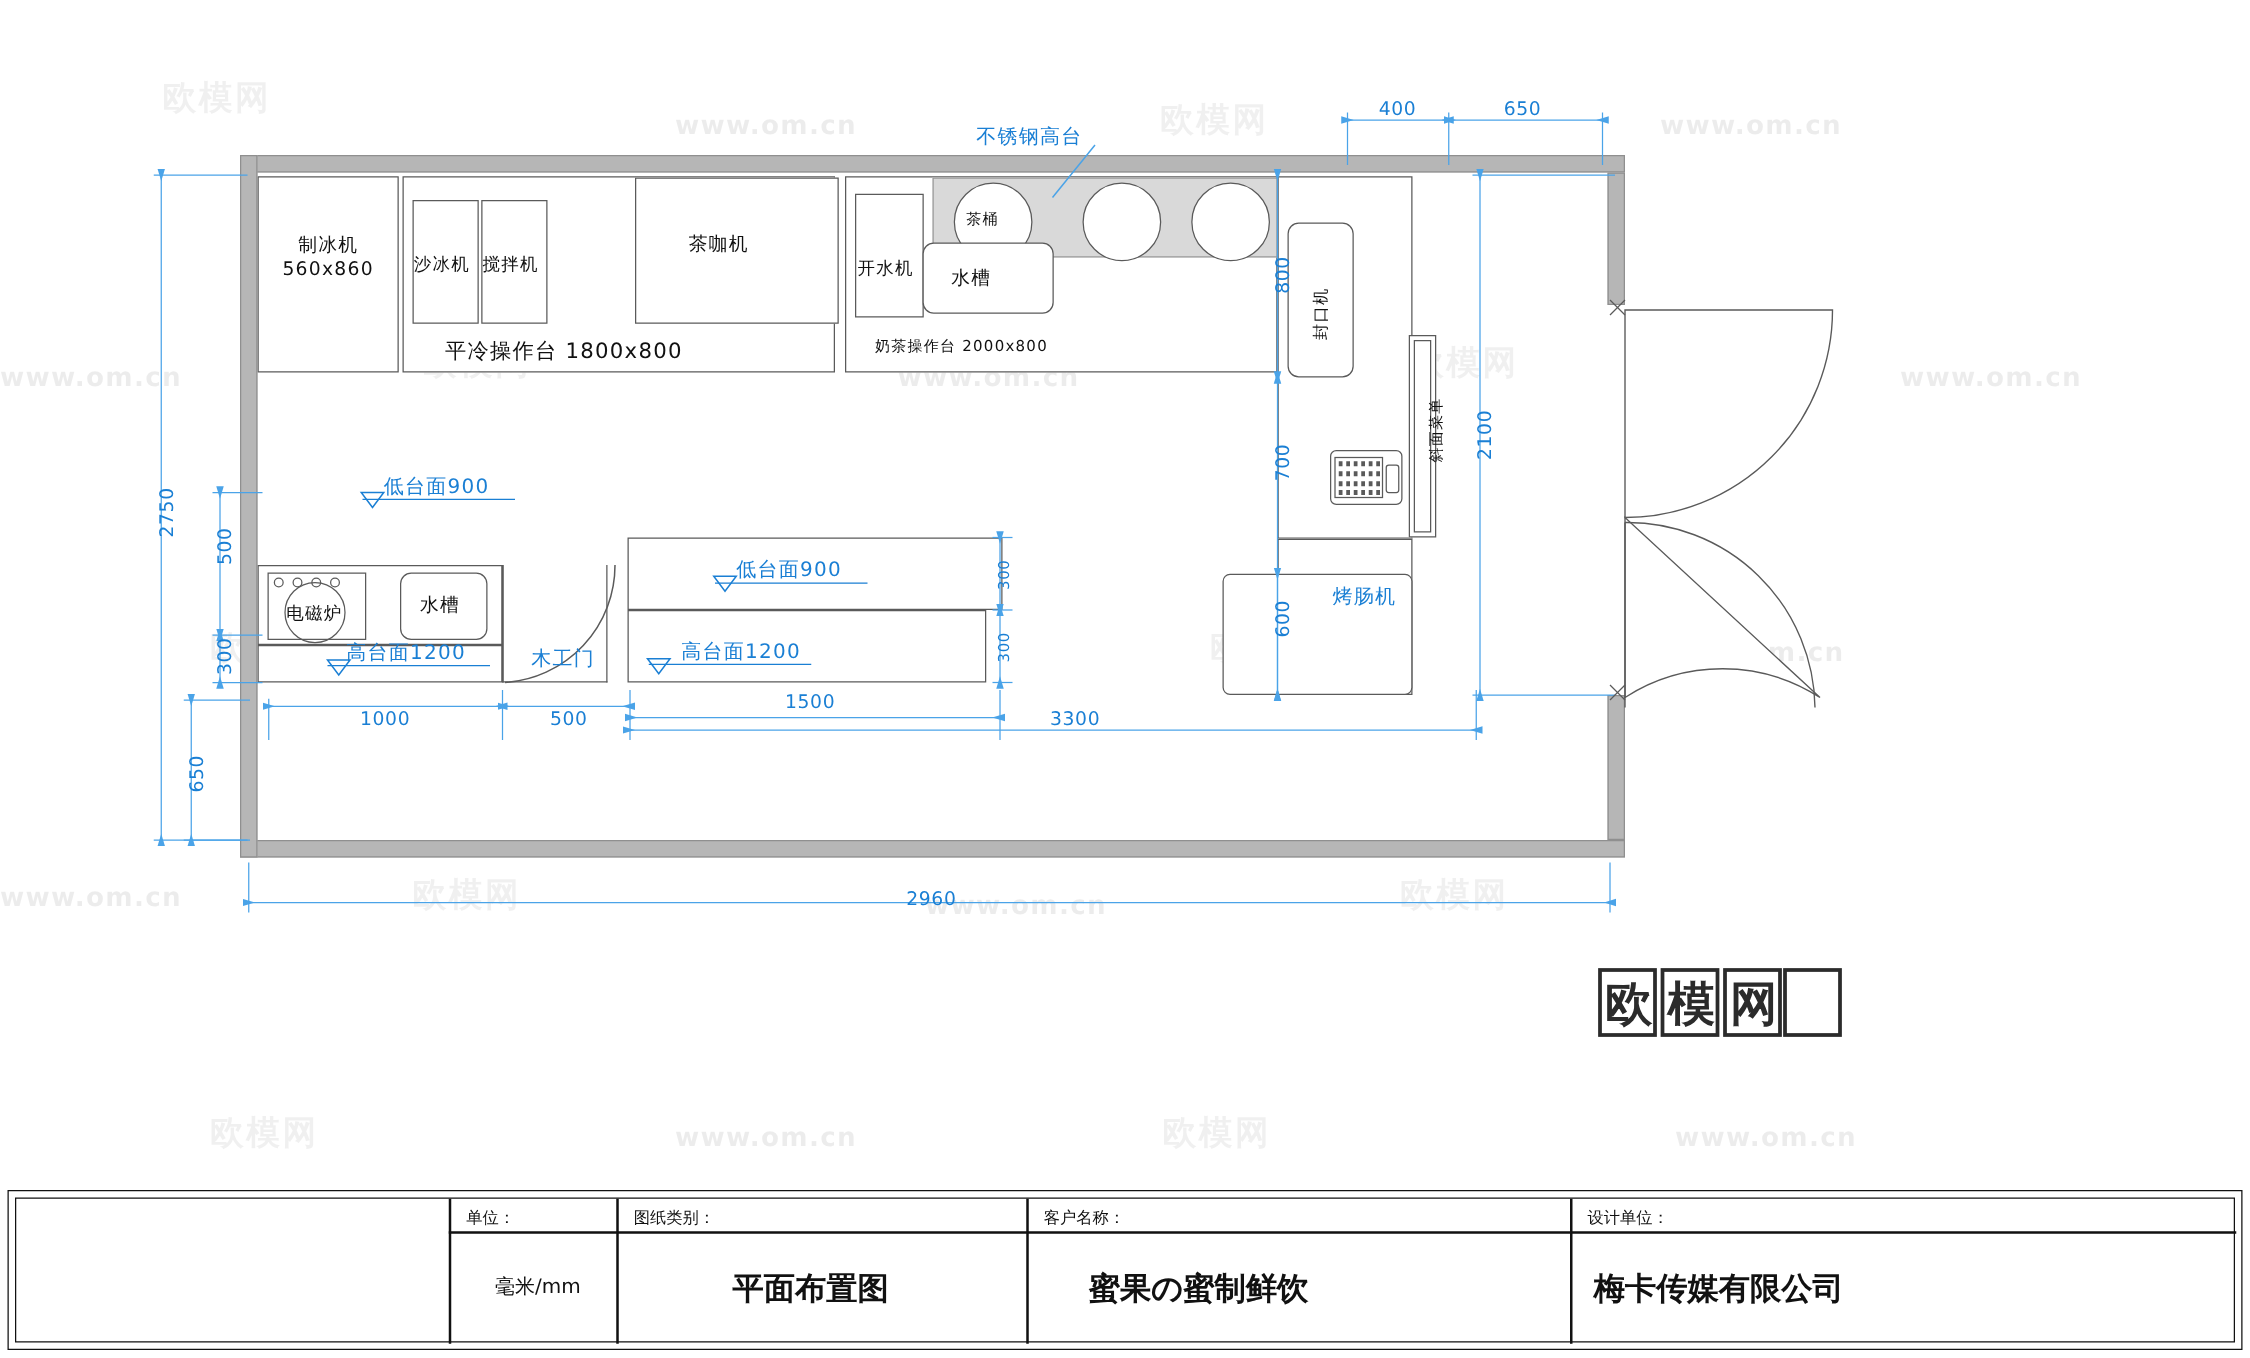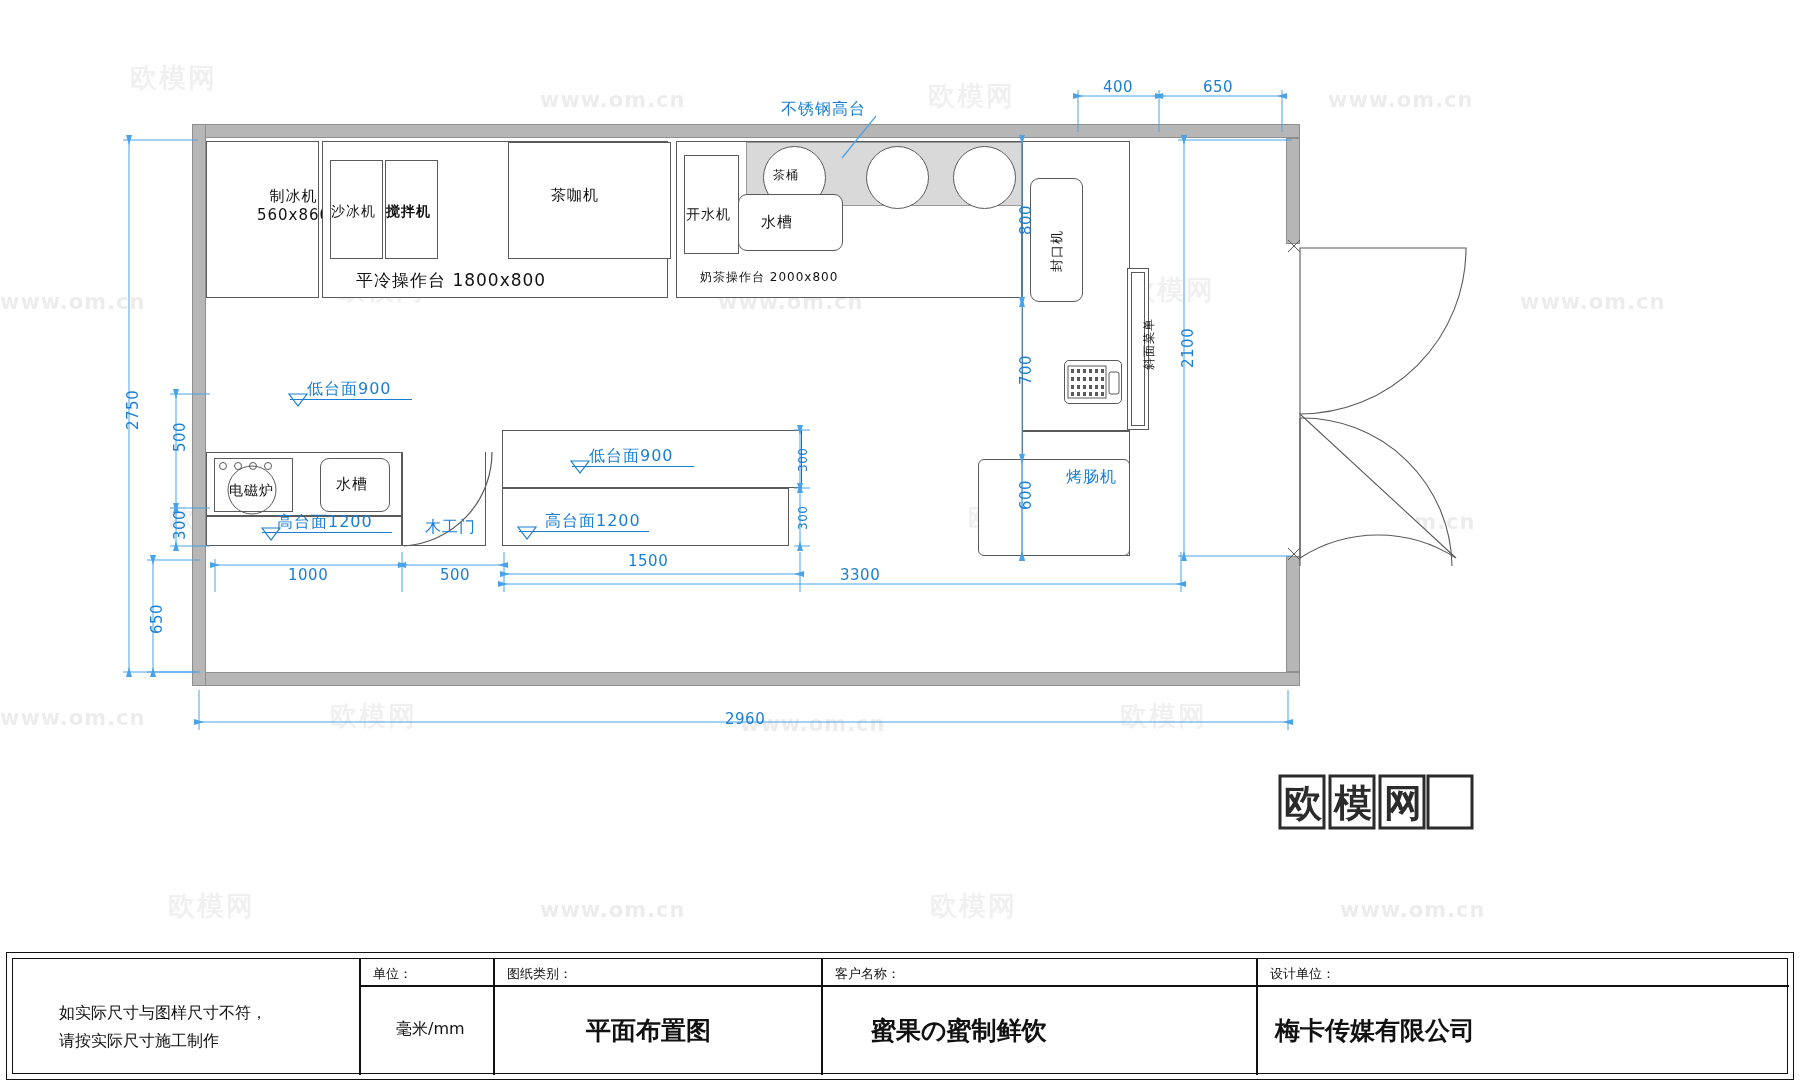--- a/index.html
+++ b/index.html
@@ -101,7 +101,7 @@
   <div class="blk" style="left:1286px;top:556px;width:14px;height:116px;background:#b6b6b6;border:1px solid #8f8f8f;box-sizing:border-box;"></div>
 
   <div class="box" style="left:206px;top:141px;width:113px;height:157px;"></div>
-  <div class="lbl2" style="left:206px;top:187px;width:113px;padding-left:31px;">
+  <div class="lbl2" style="left:206px;top:187px;width:113px;">
     <span>制冰机</span><br>
     <span>560x860</span>
   </div>

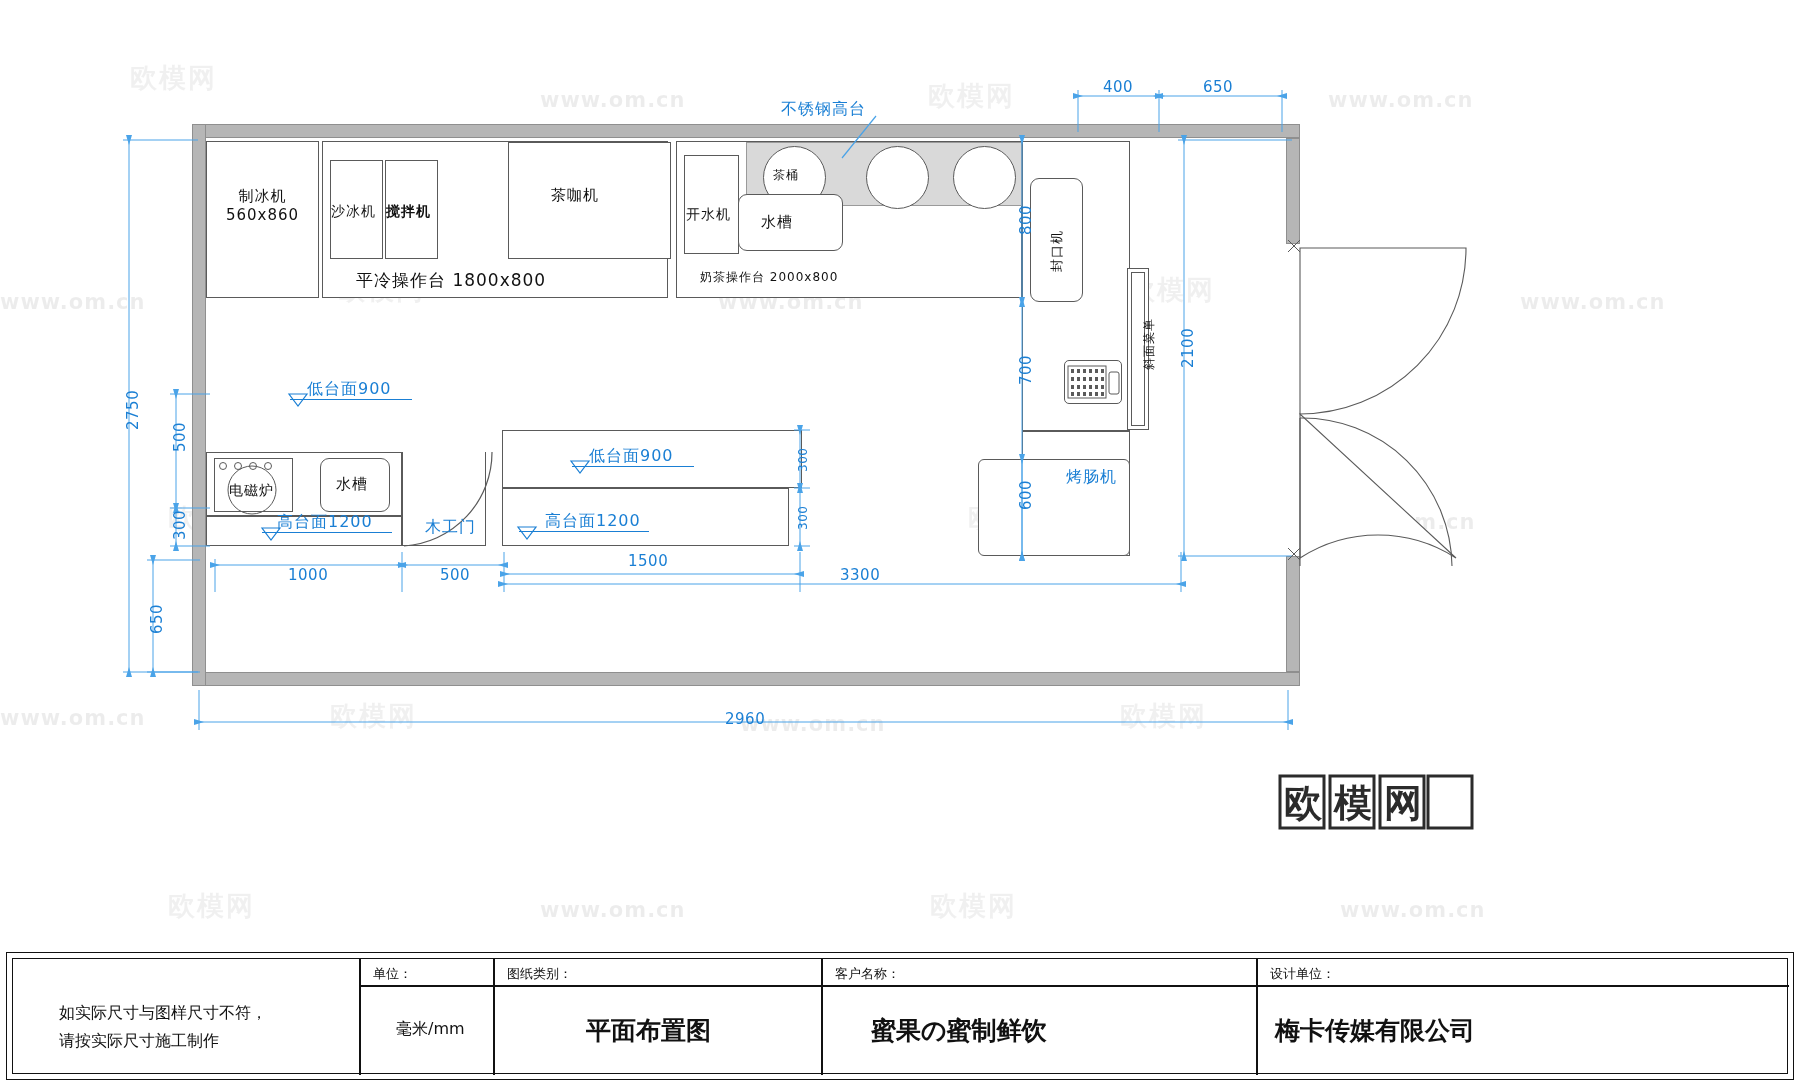--- a/index.html
+++ b/index.html
@@ -112,7 +112,7 @@
   <div class="lbl" style="left:331px;top:203px;font-size:14px;">沙冰机</div>
 
   <div class="box" style="left:385px;top:160px;width:53px;height:99px;"></div>
-  <div class="lbl" style="left:386px;top:203px;font-size:14px;font-weight:bold;">搅拌机</div>
+  <div class="lbl" style="left:386px;top:203px;font-size:14px;">搅拌机</div>
 
   <div class="box" style="left:508px;top:142px;width:163px;height:117px;"></div>
   <div class="lbl" style="left:551px;top:186px;">茶咖机</div>

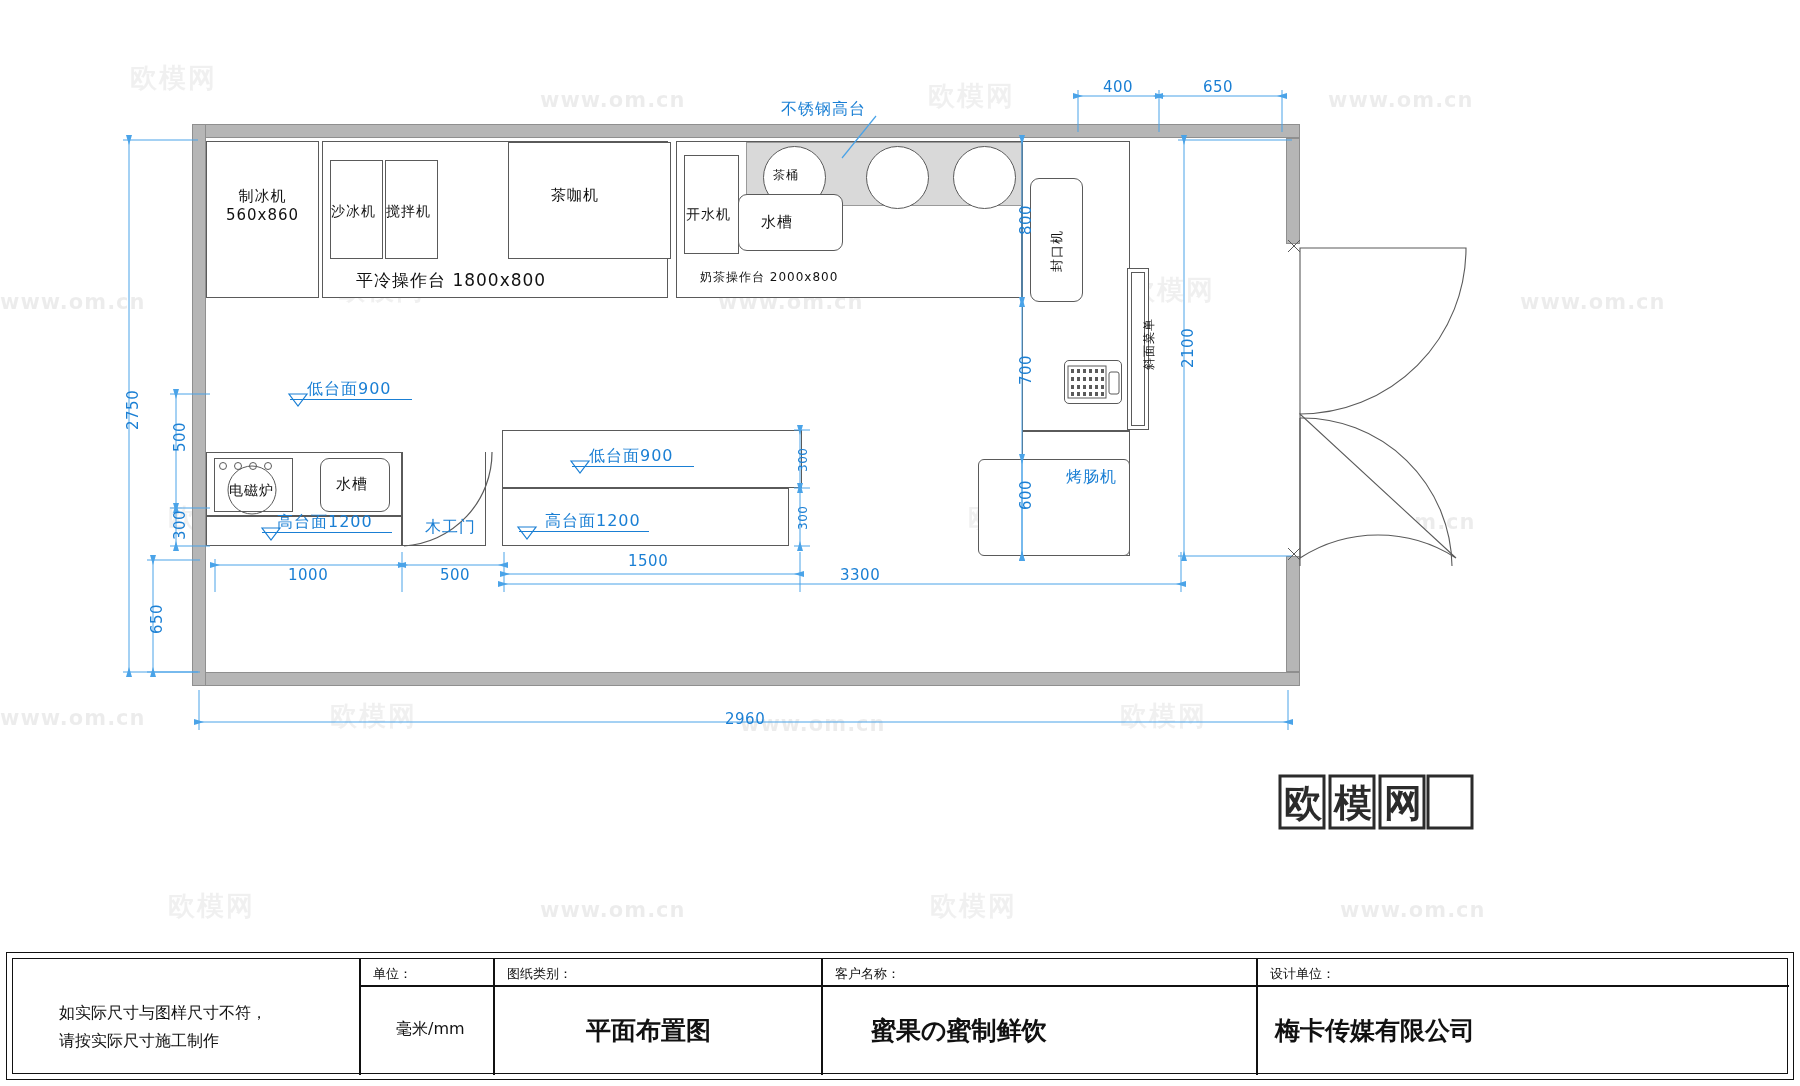--- a/index.html
+++ b/index.html
@@ -371,10 +371,6 @@
     <div class="tb-small" style="left:822px;top:6px;">客户名称：</div>
     <div class="tb-small" style="left:1257px;top:6px;">设计单位：</div>
 
-    <div class="tb-note" style="left:46px;top:40px;text-align:left;">
-      <span>如实际尺寸与图样尺寸不符，</span><br>
-      <span>请按实际尺寸施工制作</span>
-    </div>
 
     <div class="tb-unit" style="left:383px;top:60px;">毫米/mm</div>
     <div class="tb-big" style="left:573px;top:55px;">平面布置图</div>

